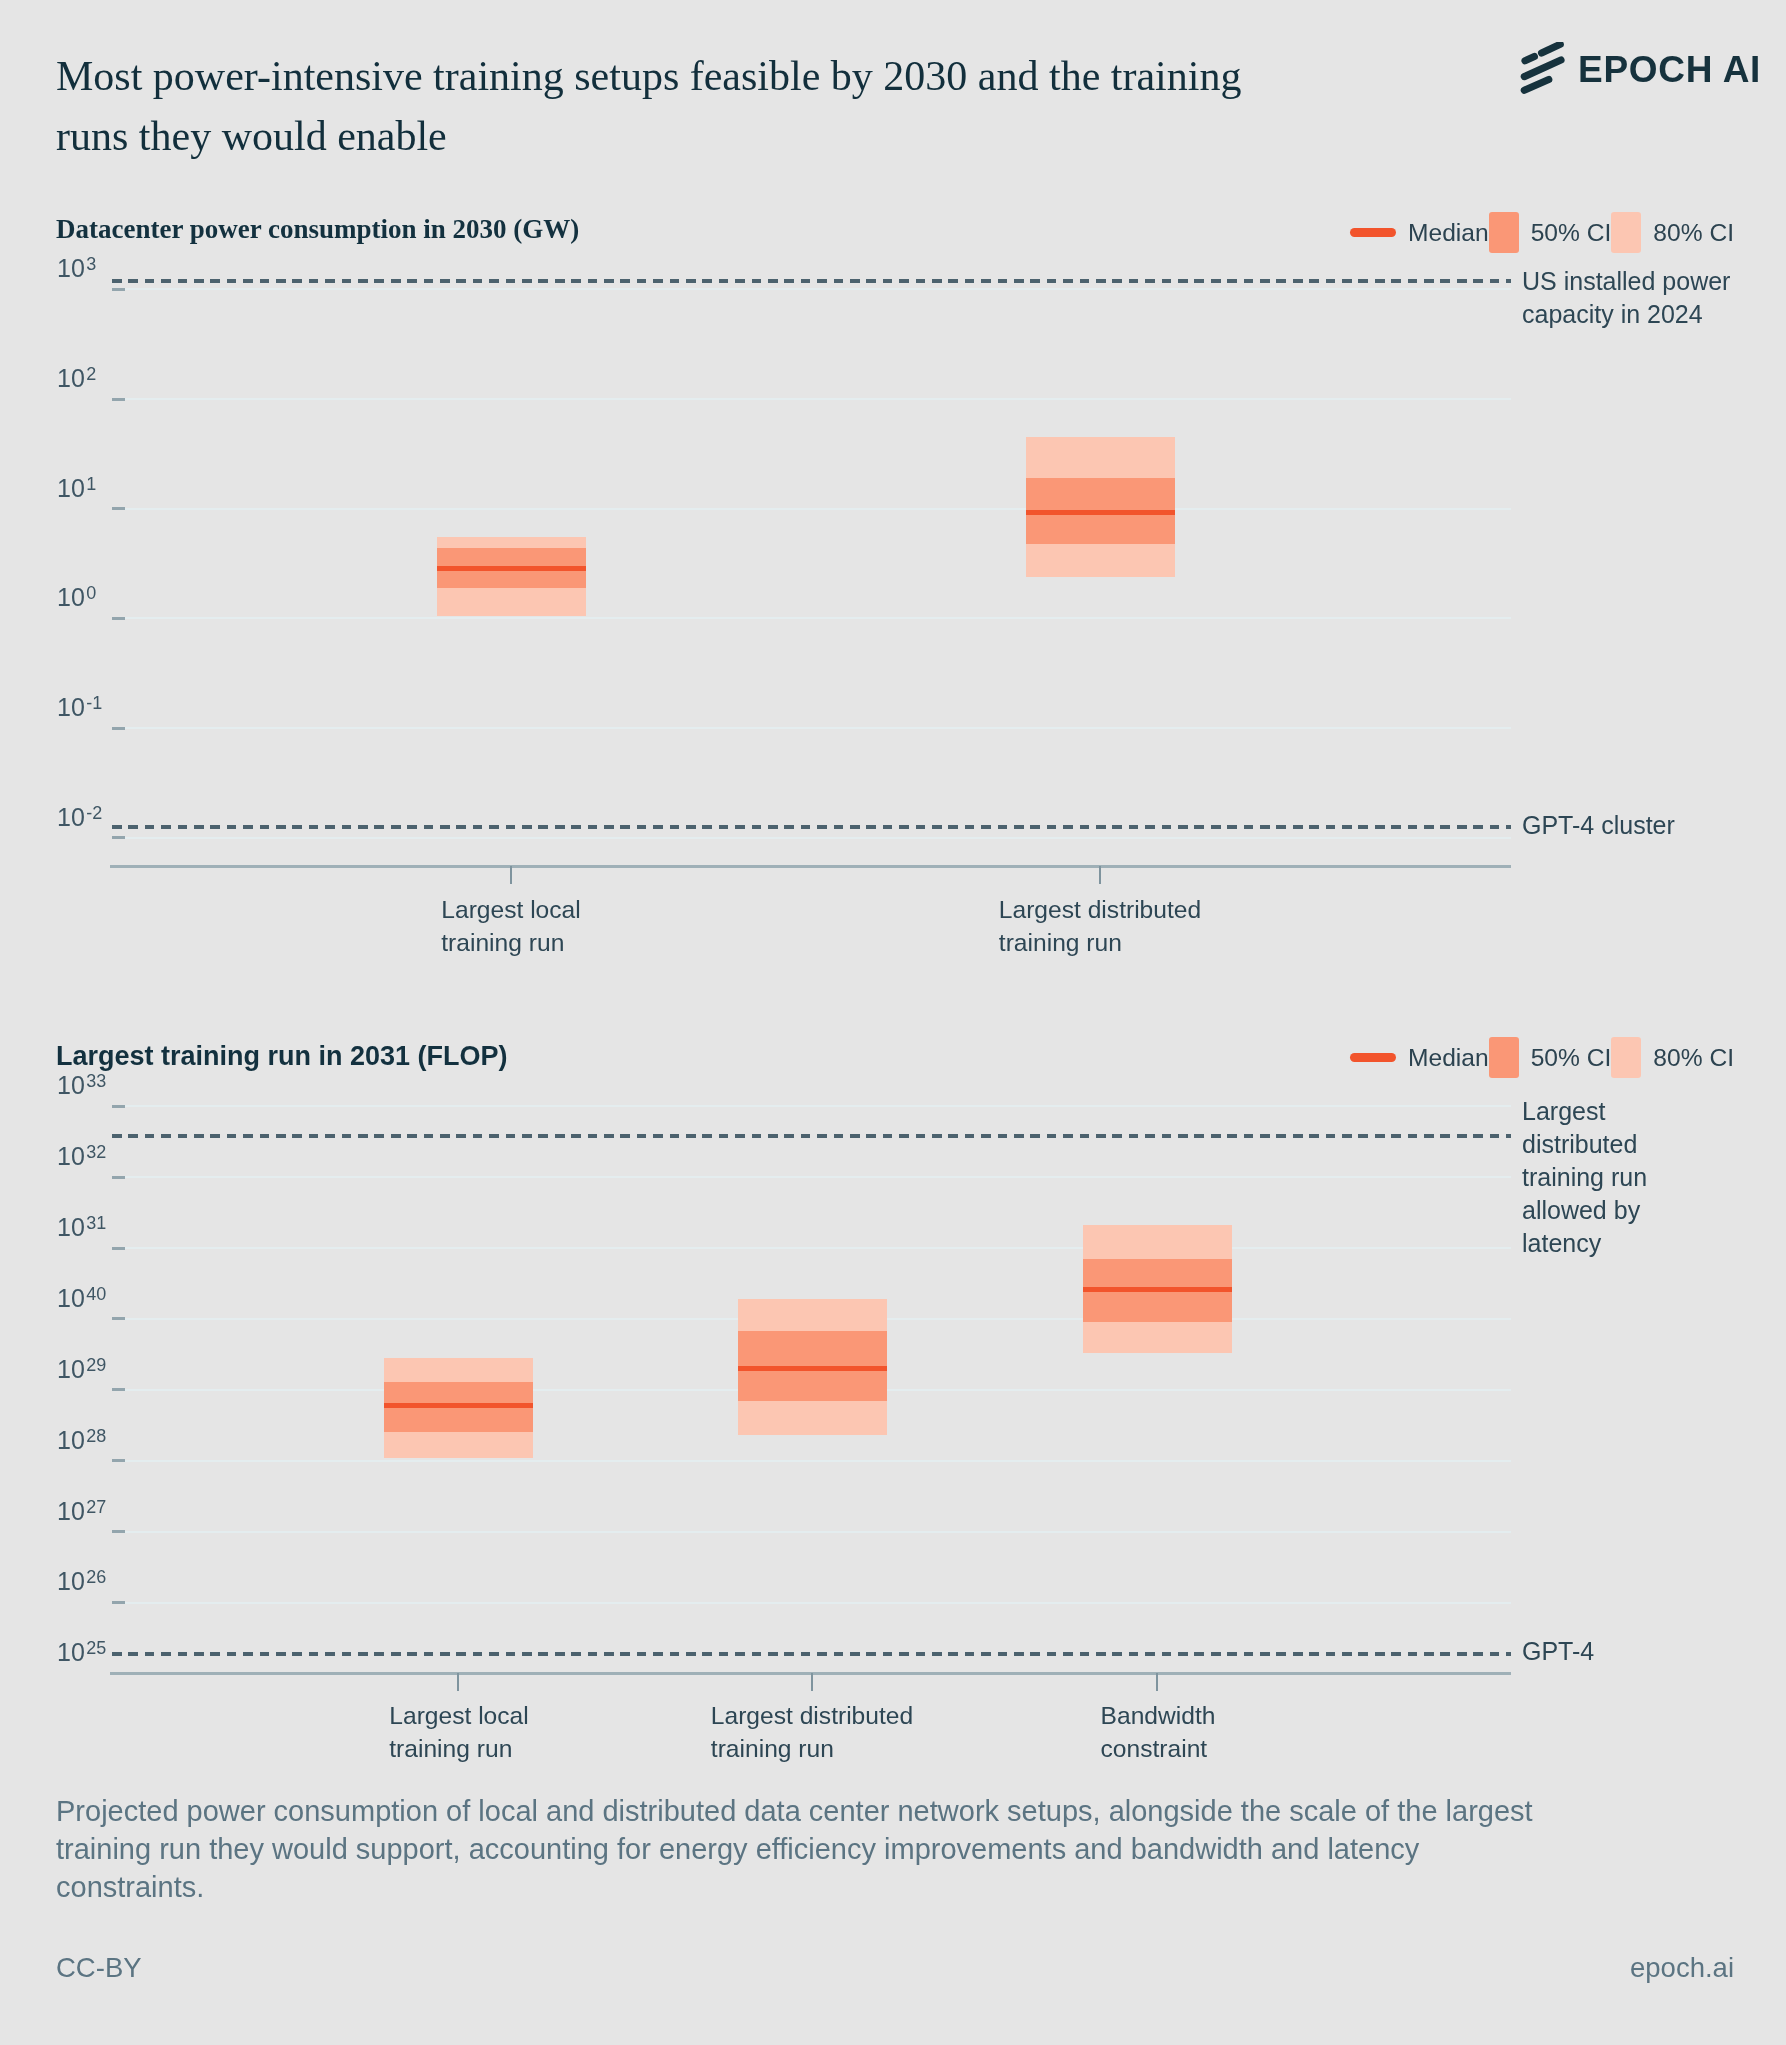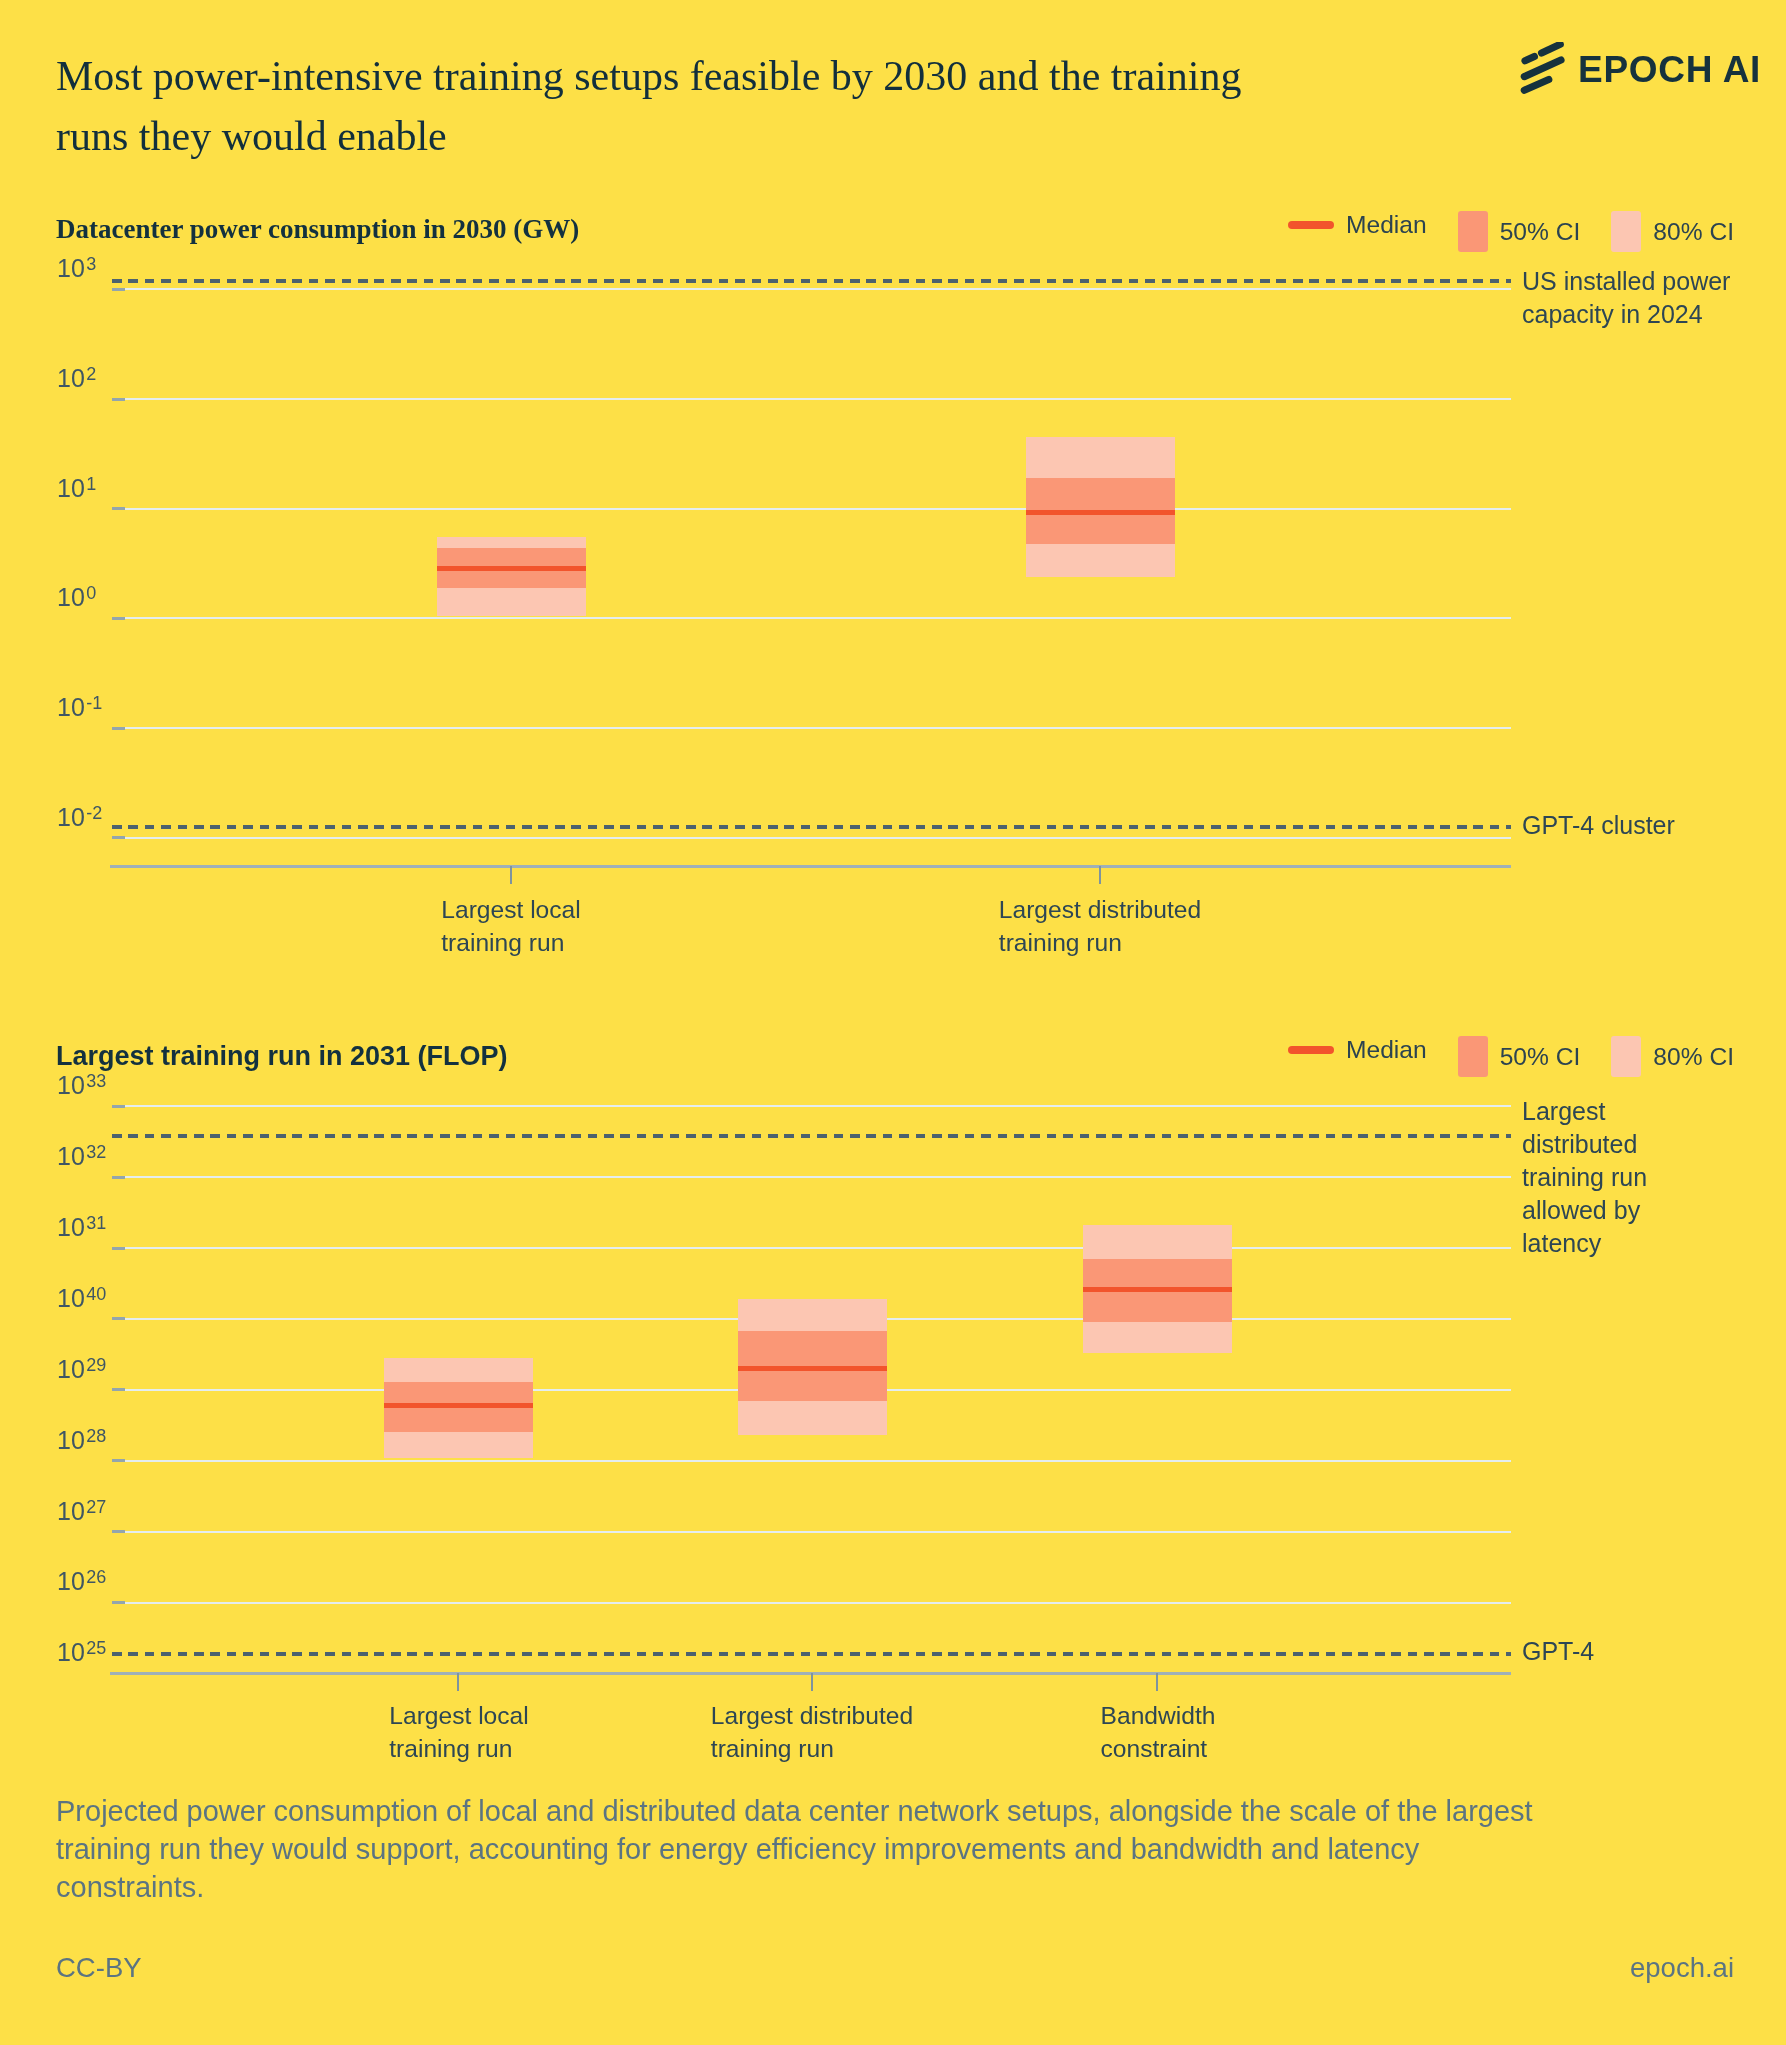--- a/index.html
+++ b/index.html
@@ -4,7 +4,7 @@
 <style>
   html,body{margin:0;padding:0;background:#ffffff;}
   #page{
-    position:relative;width:1786px;height:2046px;background:#fde047;overflow:hidden;
+    position:relative;width:1786px;height:2046px;background:#e5e5e5;overflow:hidden;
     font-family:"Liberation Sans", sans-serif;
     --median:#f2542c; --ci50:#fa9776; --ci80:#fcc6b2;
     --dash:#4c626e; --grid:#e4edef; --axis:#9fb0b7; --tickmark:#93a5ad;

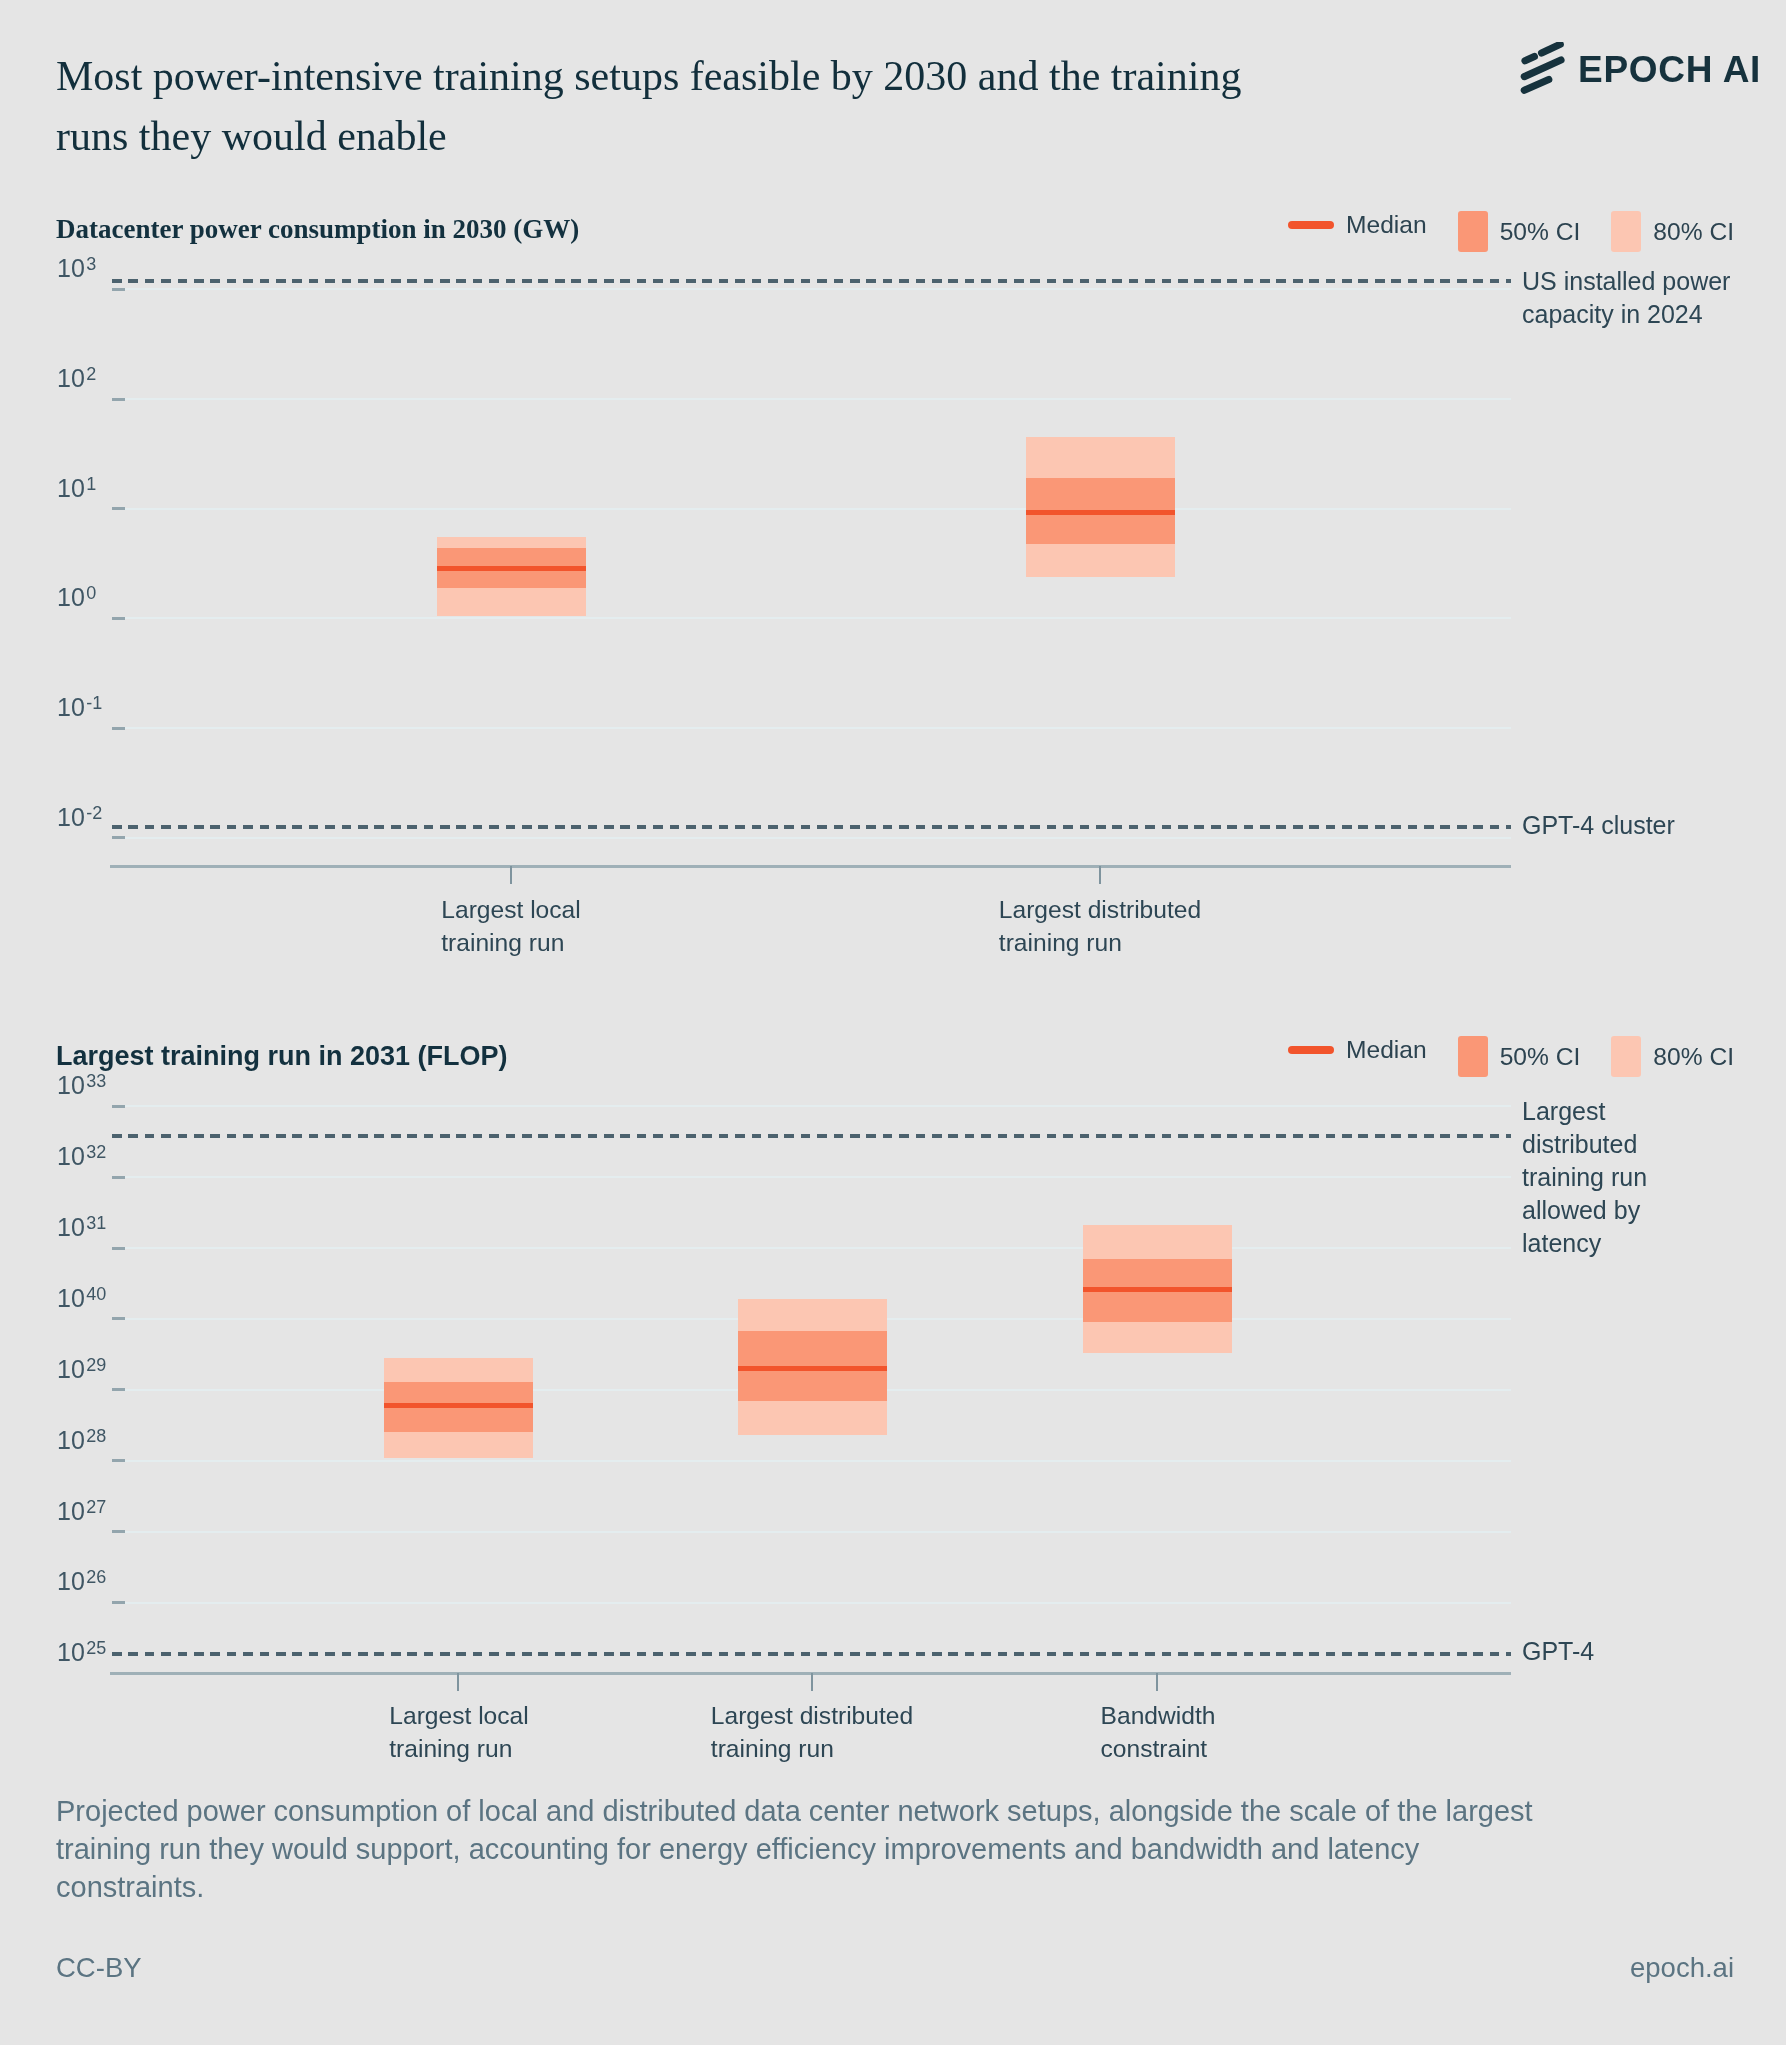--- a/index.html
+++ b/index.html
@@ -22,7 +22,7 @@
   .chart-title{
     left:56px;font-size:27px;font-weight:700;color:#13313f;line-height:31px;
   }
-  .legend{right:52px;display:flex;align-items:flex-start;gap:31px;height:43px;}
+  .legend{right:52px;display:flex;align-items:center;height:43px;}
   .legend-item{display:flex;align-items:center;gap:12px;}
   .legend-label{font-size:24.6px;color:#2c4350;}
   .sw-line{width:46px;height:8.2px;border-radius:4.5px;background:var(--median);}

